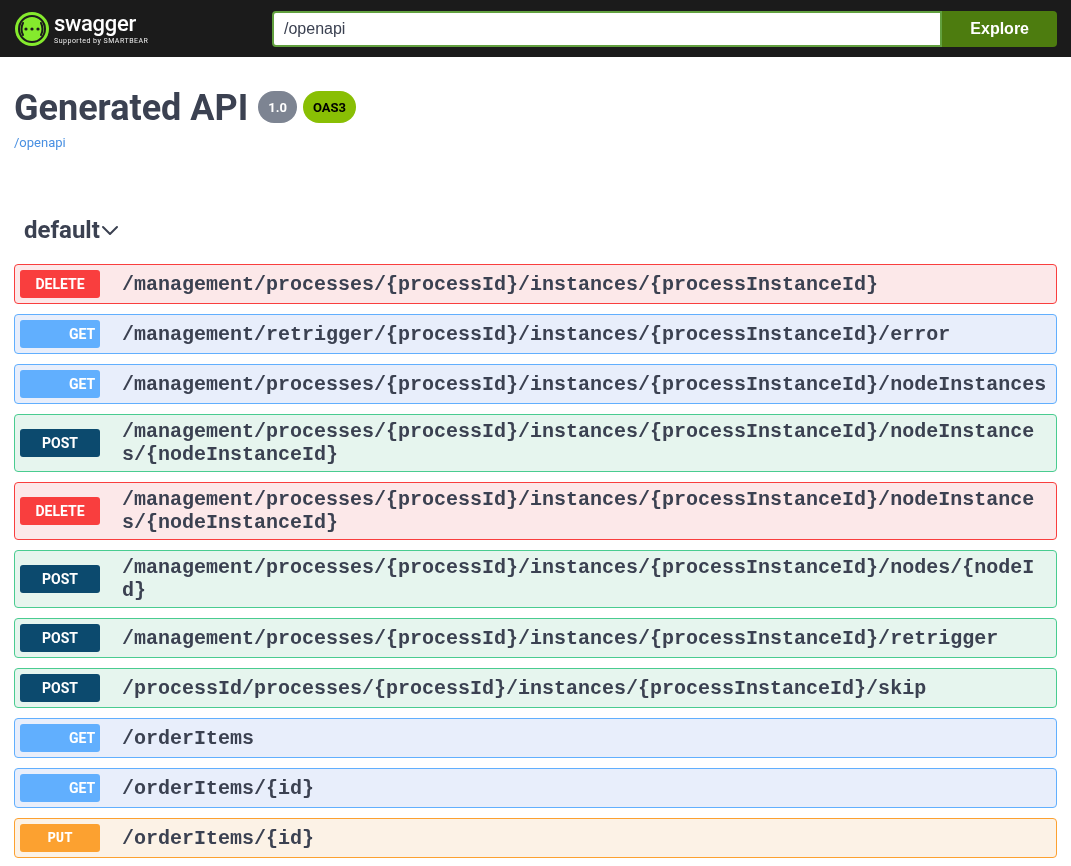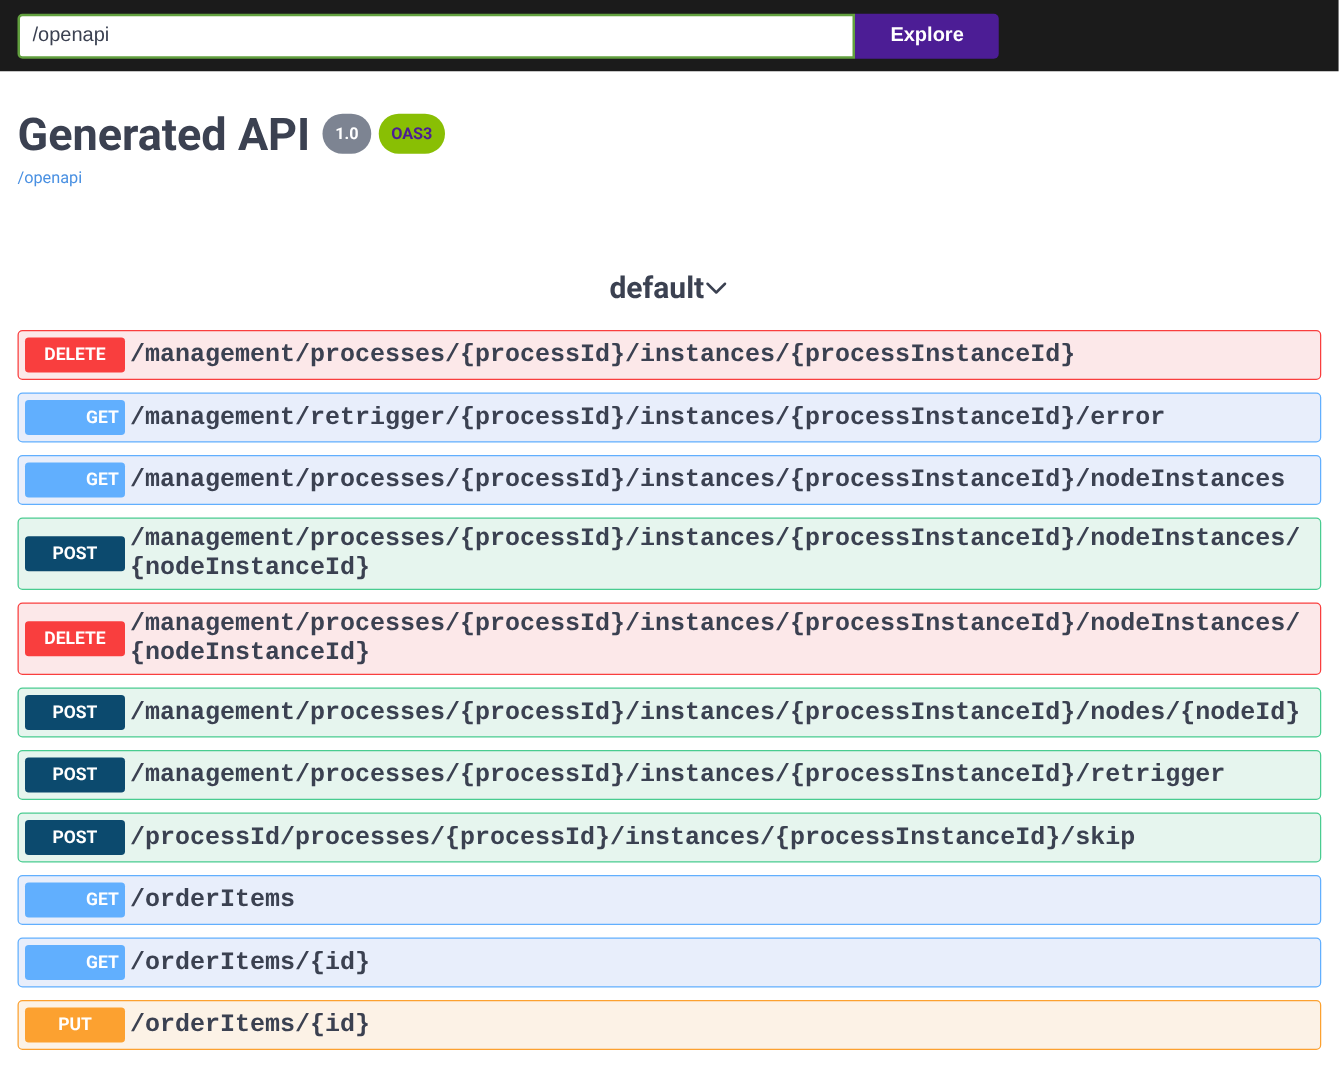--- a/index.html
+++ b/index.html
@@ -153,6 +153,21 @@
 <body>
 
 <div class="topbar">
+  <div class="logo">
+    <svg width="36" height="36" viewBox="0 0 36 36">
+      <circle cx="18" cy="18" r="17" fill="#85ea2d"></circle>
+      <circle cx="18" cy="18" r="13" fill="none" stroke="#1b1b1b" stroke-width="2"></circle>
+      <circle cx="12" cy="18" r="1.6" fill="#1b1b1b"></circle>
+      <circle cx="18" cy="18" r="1.6" fill="#1b1b1b"></circle>
+      <circle cx="24" cy="18" r="1.6" fill="#1b1b1b"></circle>
+      <path d="M9 12 Q6 18 9 24" fill="none" stroke="#1b1b1b" stroke-width="2" stroke-linecap="round"></path>
+      <path d="M27 12 Q30 18 27 24" fill="none" stroke="#1b1b1b" stroke-width="2" stroke-linecap="round"></path>
+    </svg>
+    <div class="logo-text">
+      <span class="logo-main">swagger</span>
+      <span class="logo-sub">Supported by SMARTBEAR</span>
+    </div>
+  </div>
   <div class="search-bar">
     <input class="search-input" type="text" value="/openapi" style="">
     <button class="explore-btn">Explore</button>

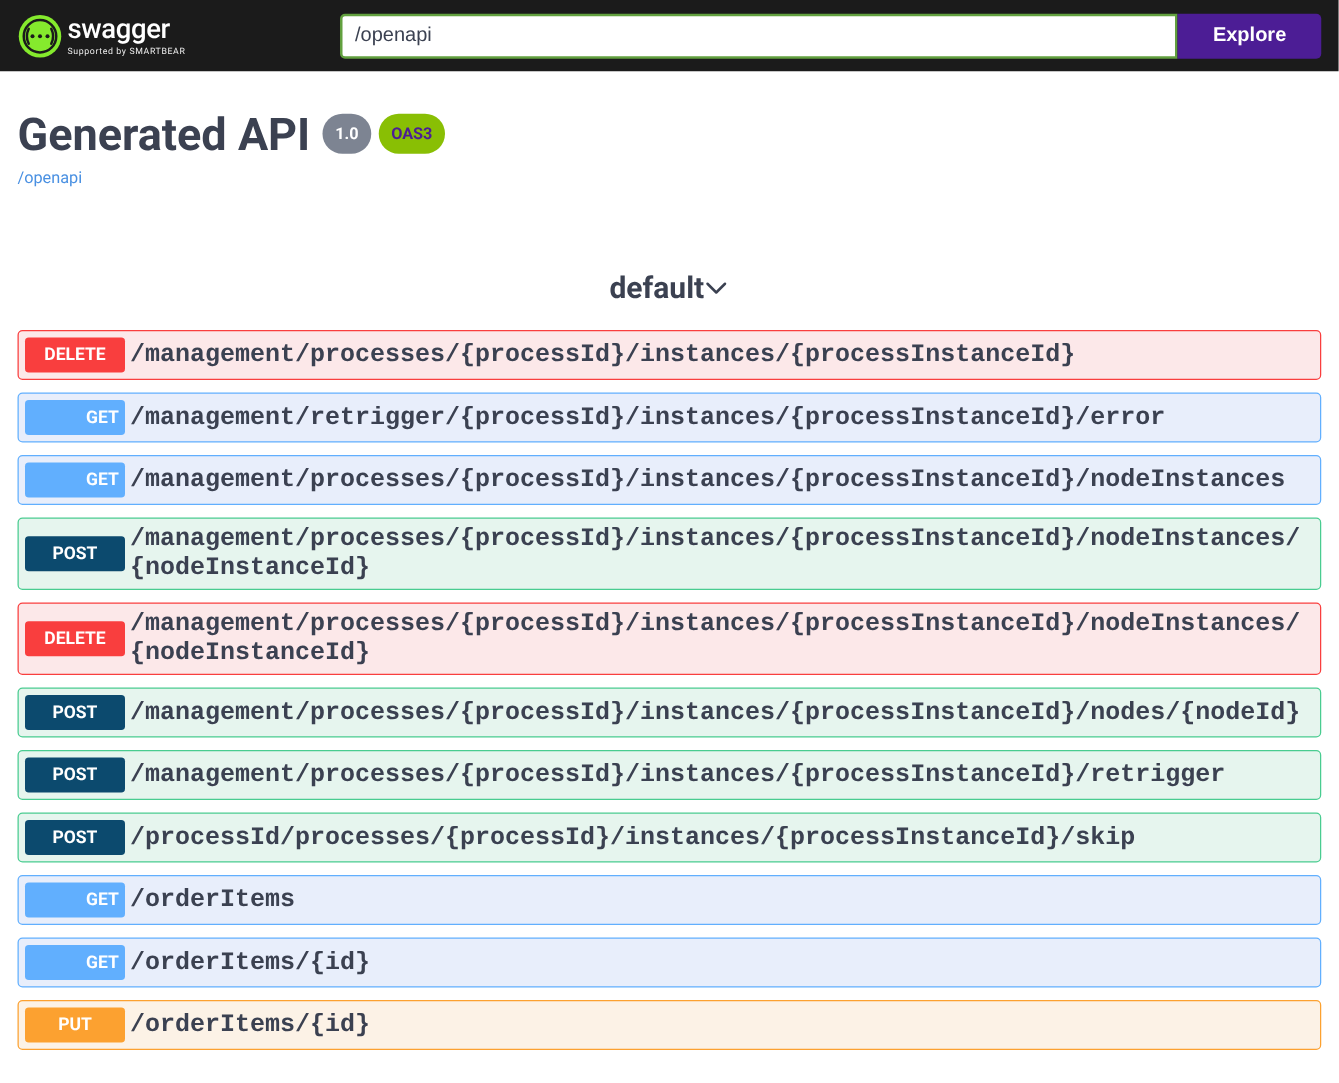--- a/index.html
+++ b/index.html
@@ -46,7 +46,7 @@
   }
   .explore-btn {
     height: 36px;
-    background: #4c1d95;
+    background: #4d7c0f;
     color: #fff;
     border: none;
     font-size: 16px;

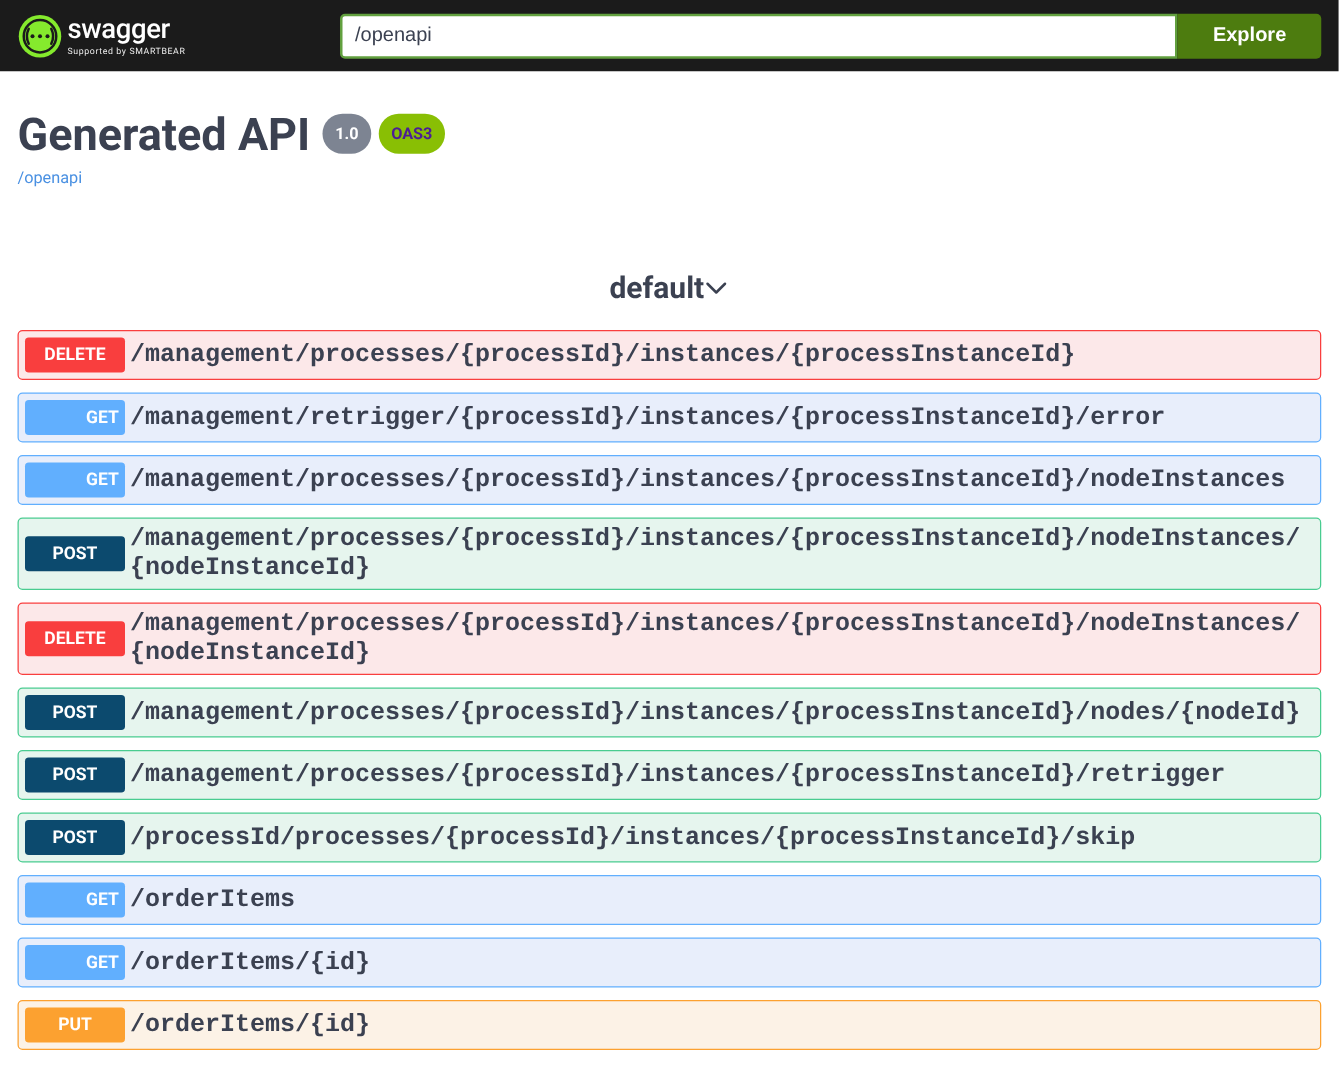--- a/index.html
+++ b/index.html
@@ -83,7 +83,7 @@
     top: -6px;
   }
   .badge-version { background: #7d8492; color: #fff; }
-  .badge-oas { background: #89bf04; color: #4c1d95; }
+  .badge-oas { background: #89bf04; color: #000000; }
   .spec-link {
     display: block;
     margin-top: 6px;

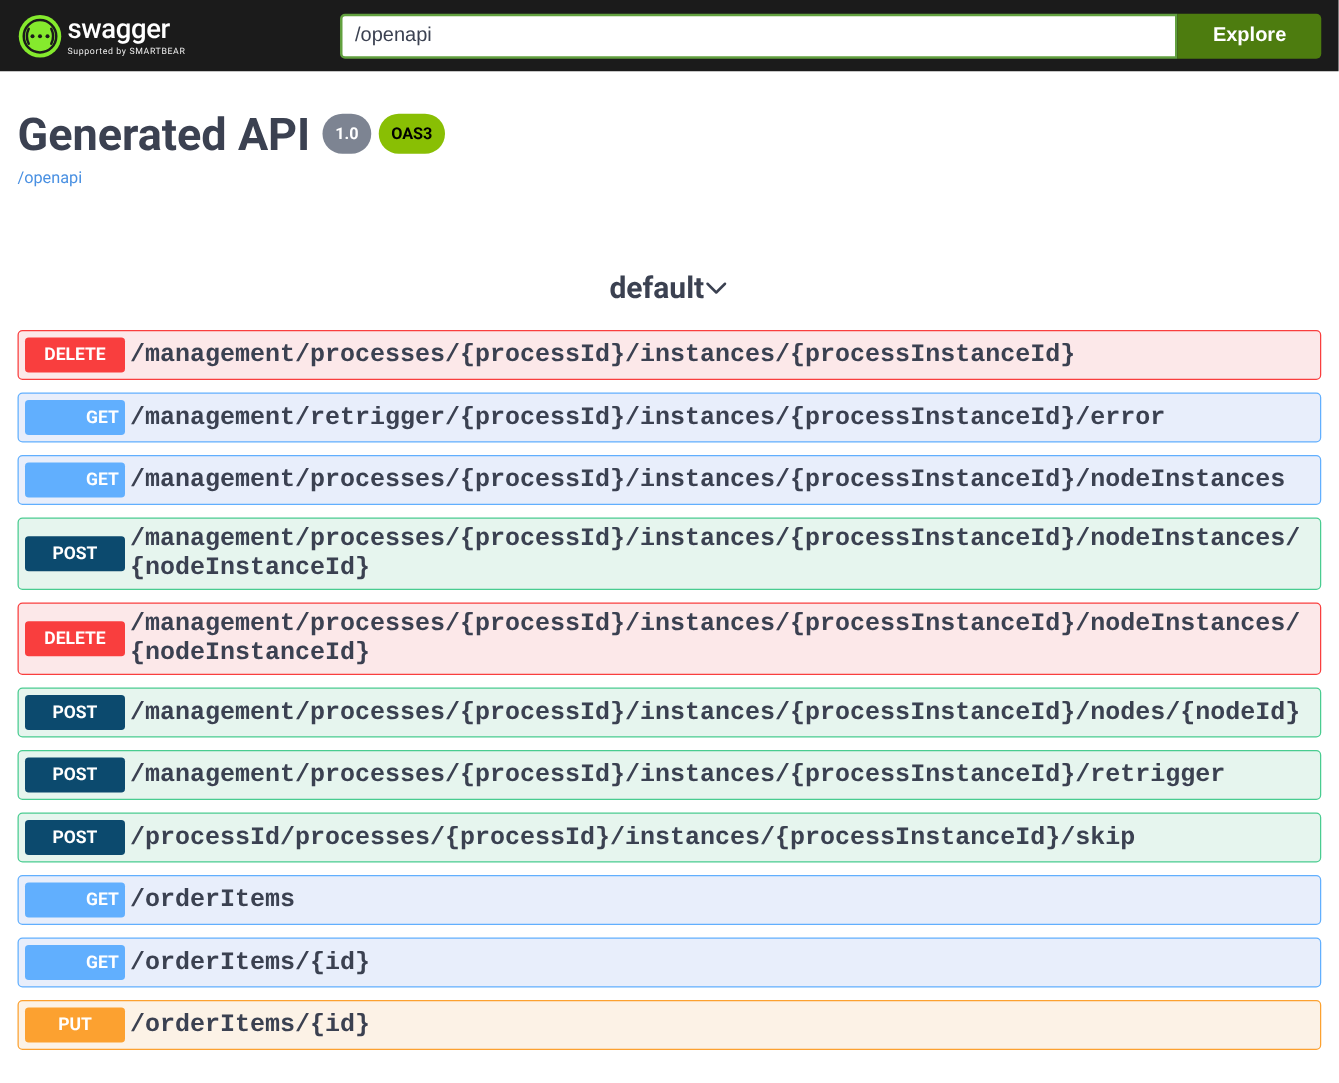--- a/index.html
+++ b/index.html
@@ -97,7 +97,7 @@
   .tag-header {
     display: flex;
     align-items: center;
-    justify-content: center;
+    justify-content: flex-start;
     padding: 10px 10px 10px 10px;
     cursor: pointer;
   }

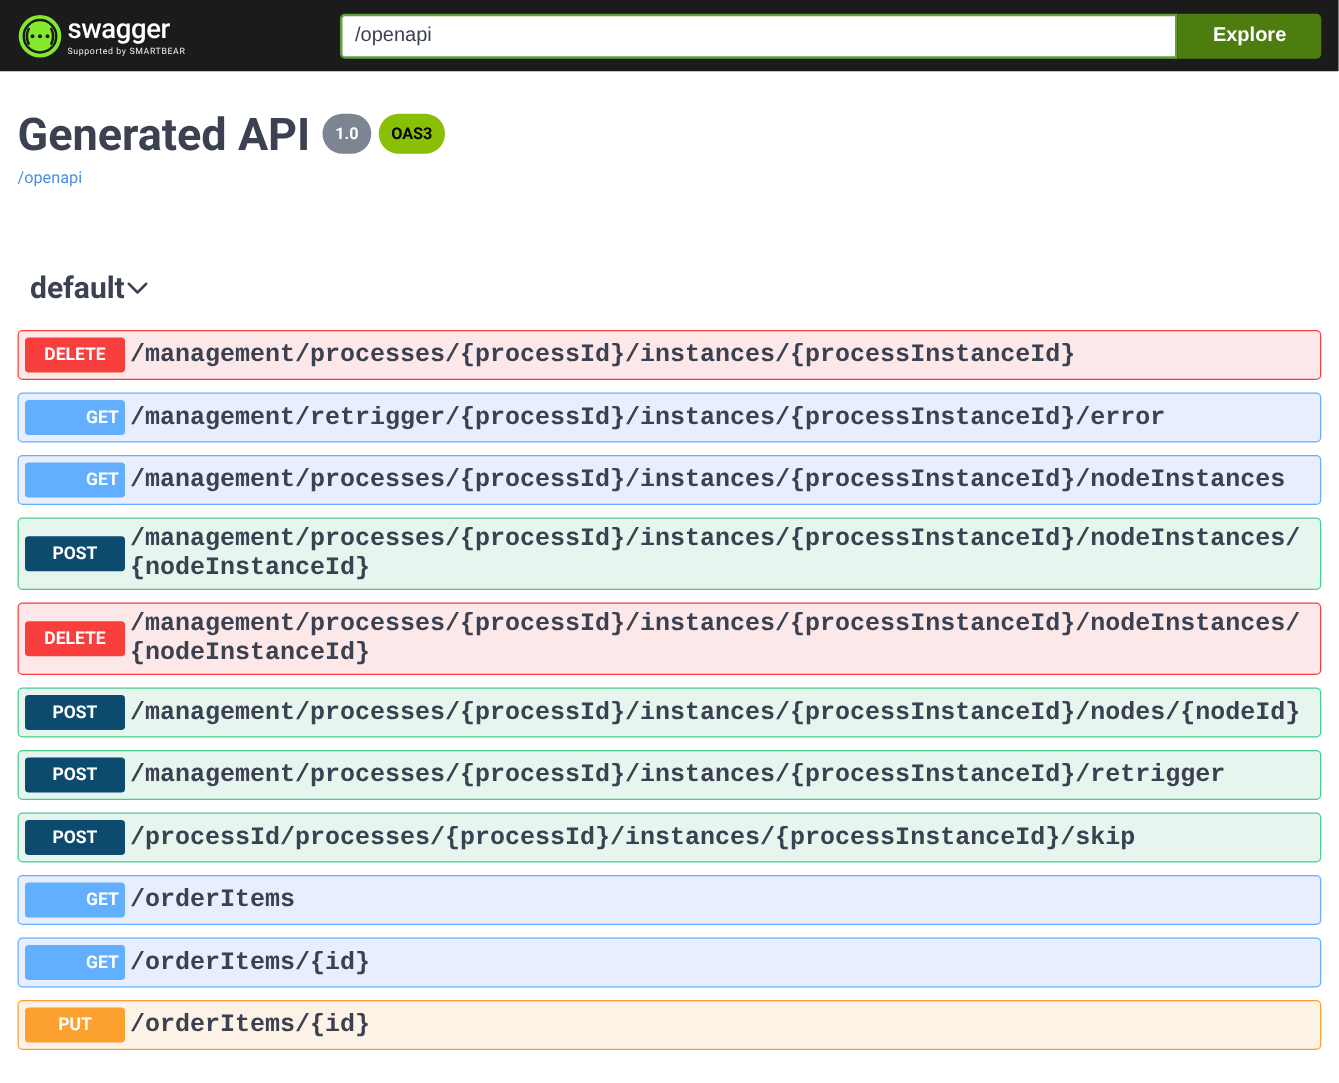--- a/index.html
+++ b/index.html
@@ -130,7 +130,7 @@
     color: #fff;
     border-radius: 3px;
     padding: 6px 0;
-    margin-right: 4px;
+    margin-right: 22px;
   }
   .op-path {
     font-family: "SFMono-Regular", Consolas, "Liberation Mono", Menlo, monospace;

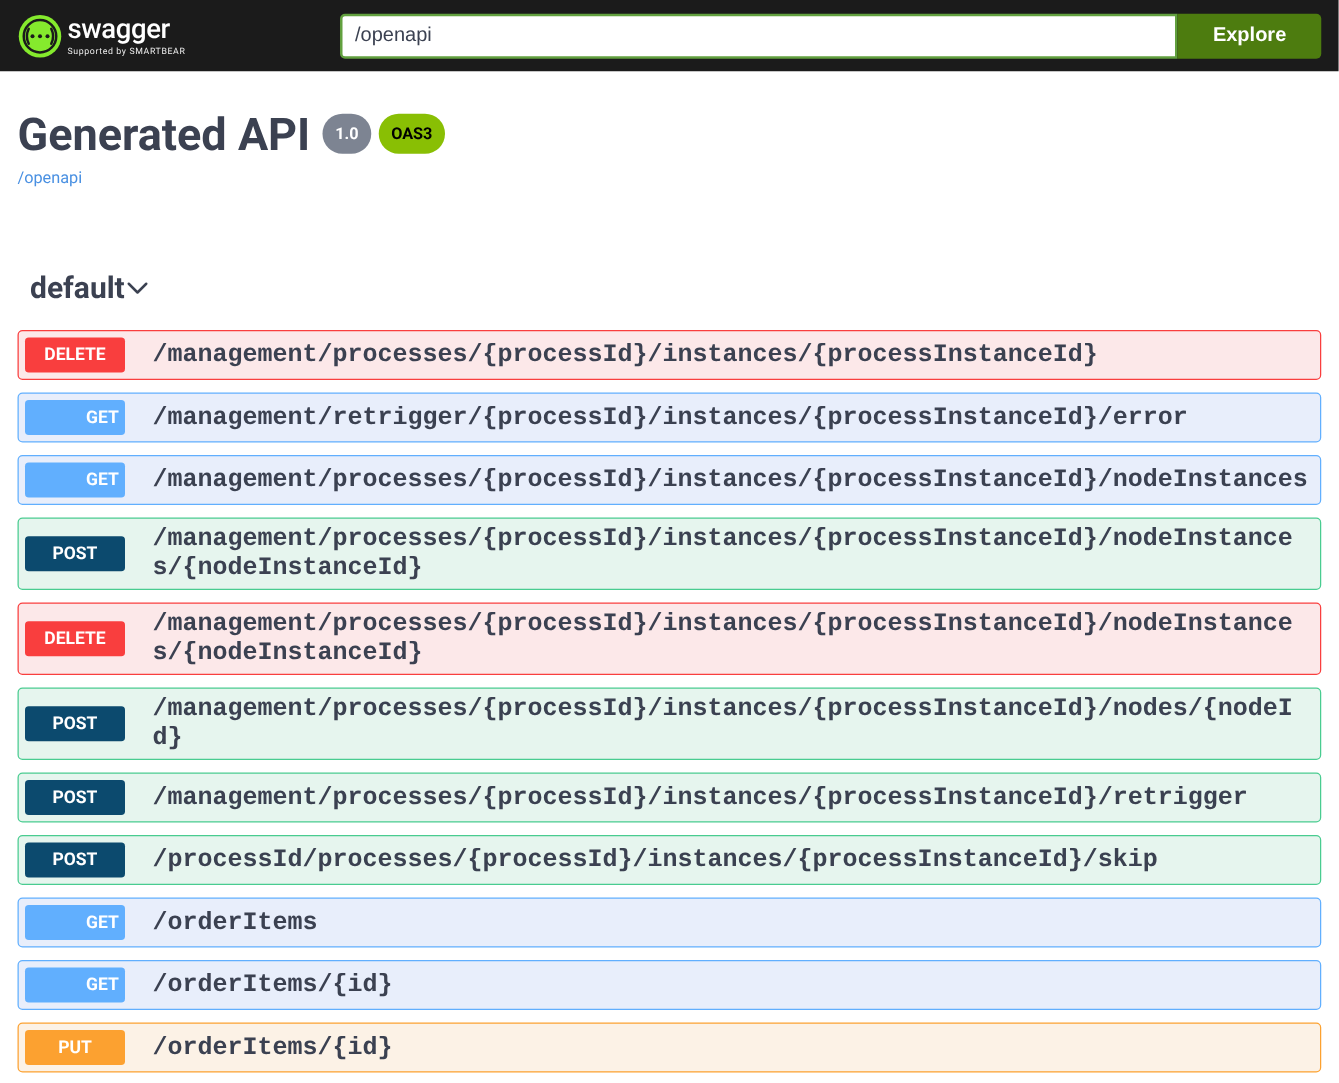--- a/index.html
+++ b/index.html
@@ -147,7 +147,7 @@
   .m-delete { background: #fce8e9; border-color: #f93e3e; }
   .m-delete .op-method { background: #f93e3e; }
   .m-put    { background: #fcf2e6; border-color: #fca130; }
-  .m-put .op-method { background: #fca130; }
+  .m-put .op-method { background: #fca130; font-family: Liberation Mono, monospace; }
 </style>
 </head>
 <body>

